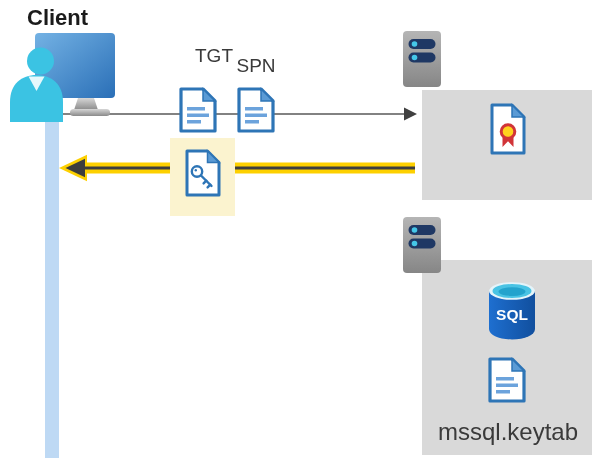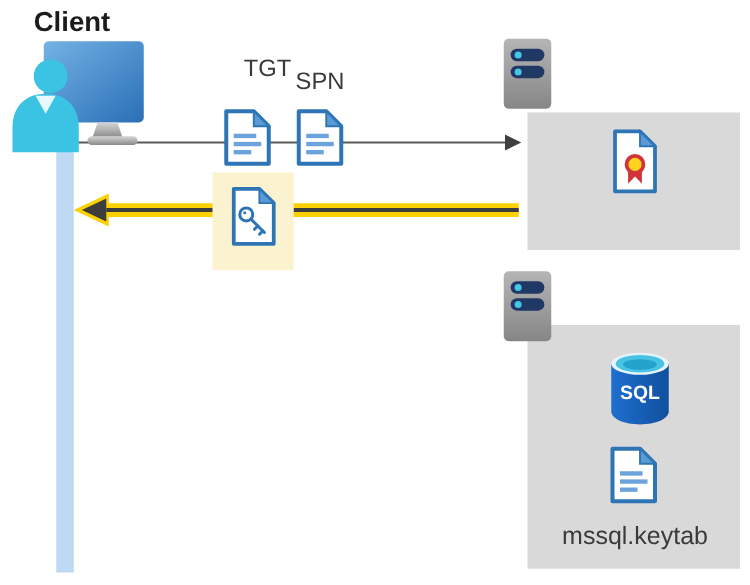--- a/index.html
+++ b/index.html
@@ -171,7 +171,7 @@
     <rect x="9" y="34" width="14" height="3.5" fill="var(--doc-line)"></rect>
   </svg>
 
-  <div class="abs center" style="left:422px;top:418px;width:172px;font-size:20px;color:var(--text-mid);">mssql.keytab</div>
+  <div class="abs center" style="left:422px;top:418px;width:172px;font-size:24px;color:var(--text-mid);">mssql.keytab</div>
 
 </div>
 

